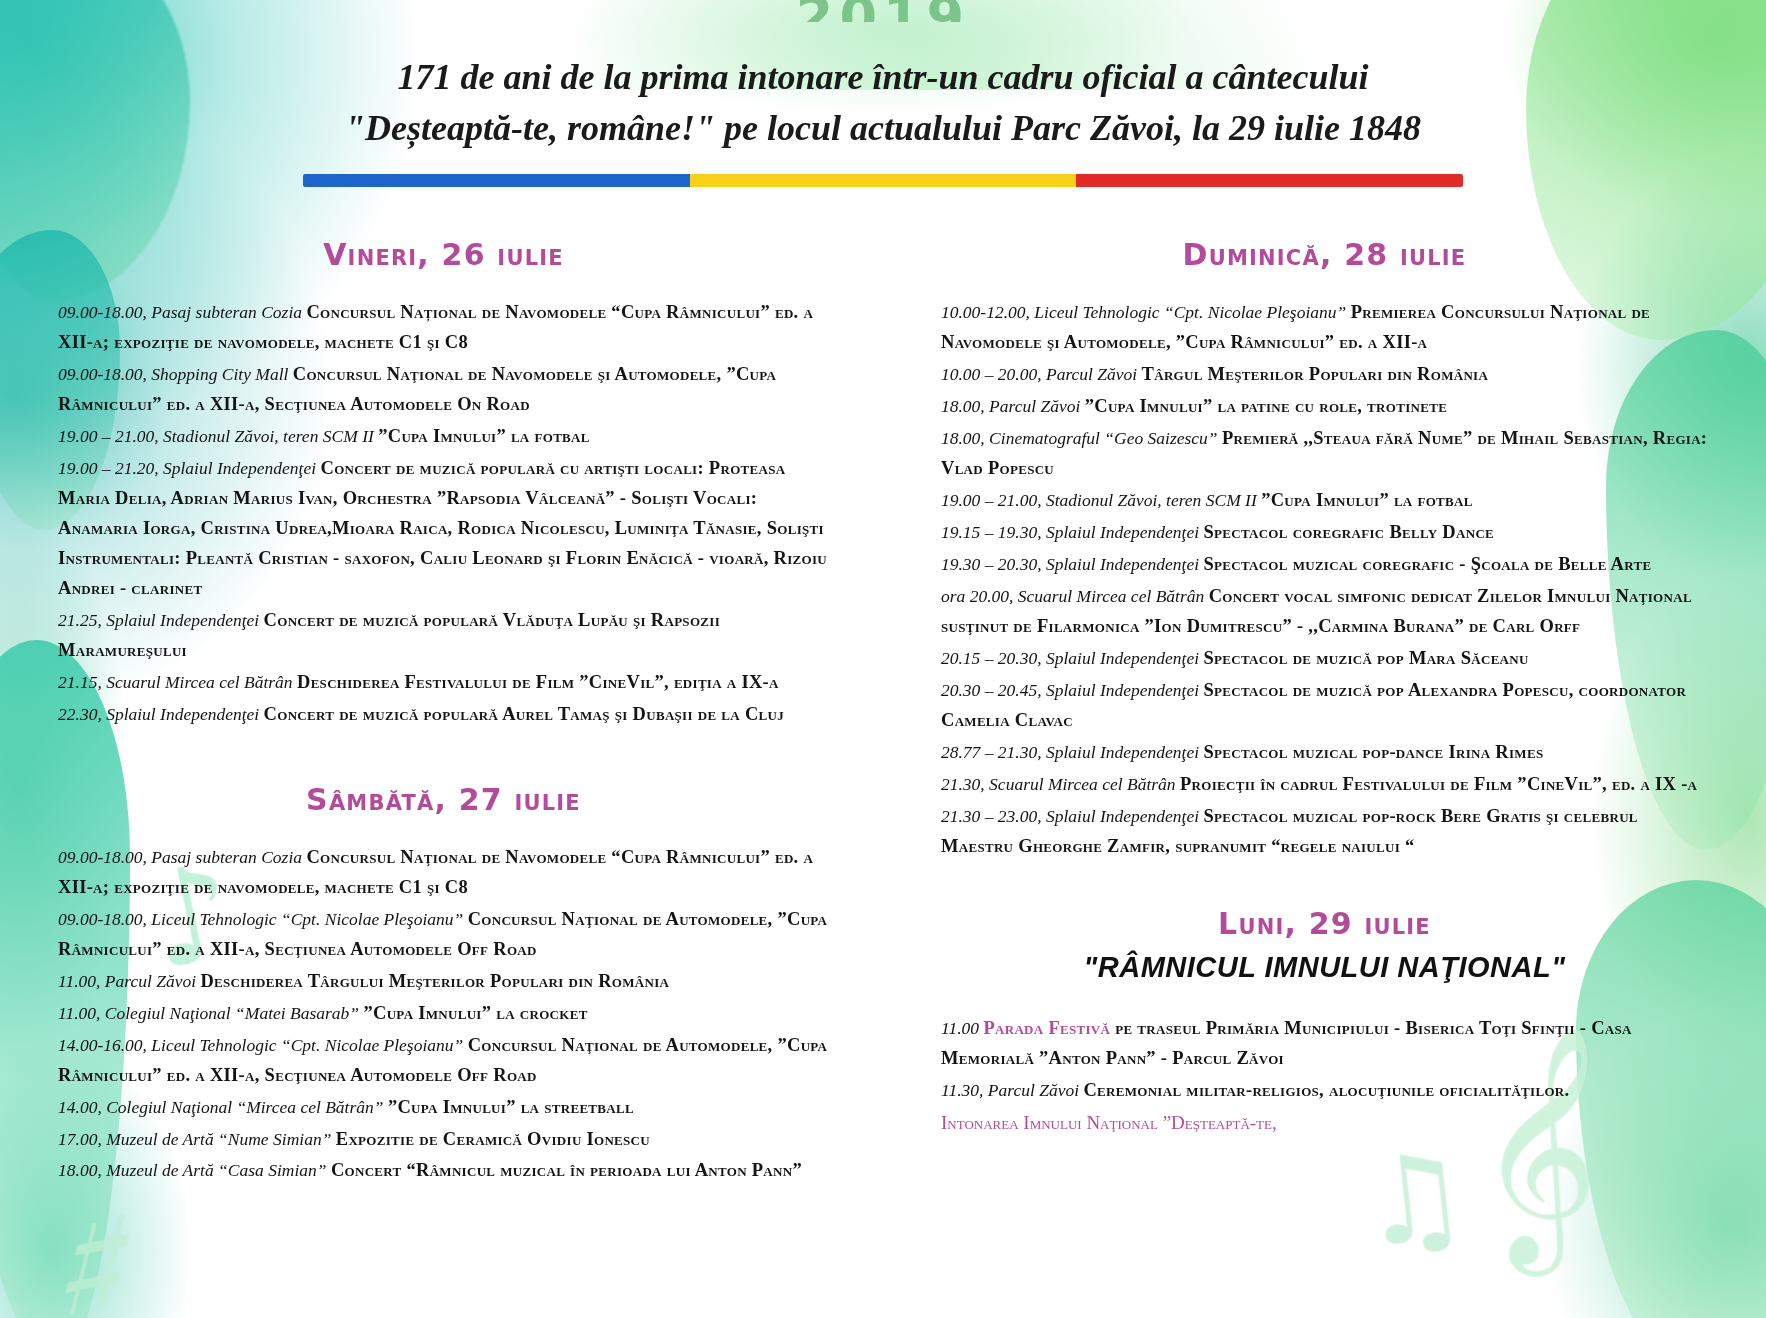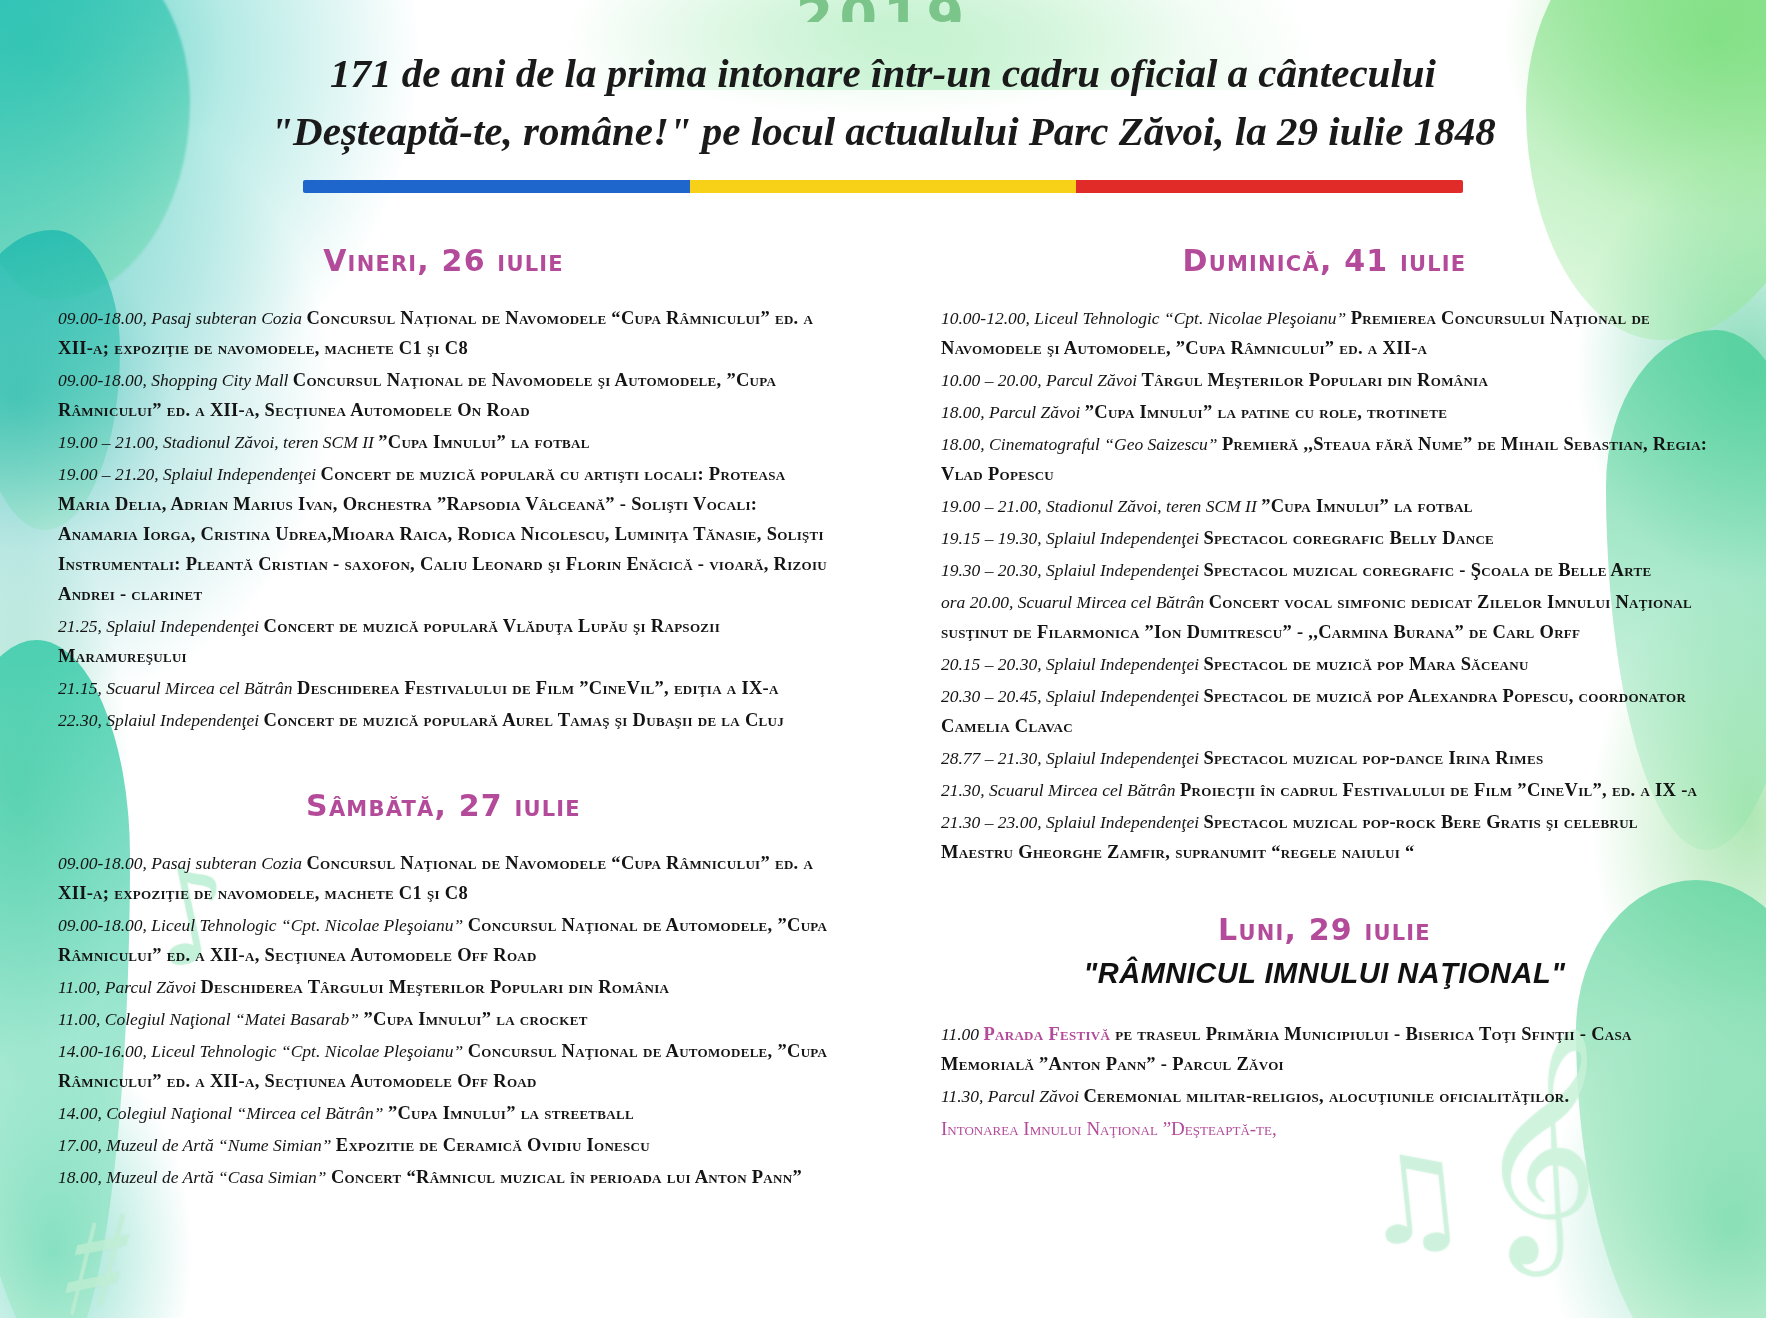--- a/index.html
+++ b/index.html
@@ -101,12 +101,12 @@
     height: 22px;
   }
   .subtitle {
-    margin: 22px auto 0;
+    margin: 30px auto 0;
     width: 1280px;
     font-family: "Liberation Serif", serif;
     font-style: italic;
     font-weight: bold;
-    font-size: 41px;
+    font-size: 36px;
     line-height: 1.42;
     color: #1a1a1a;
   }

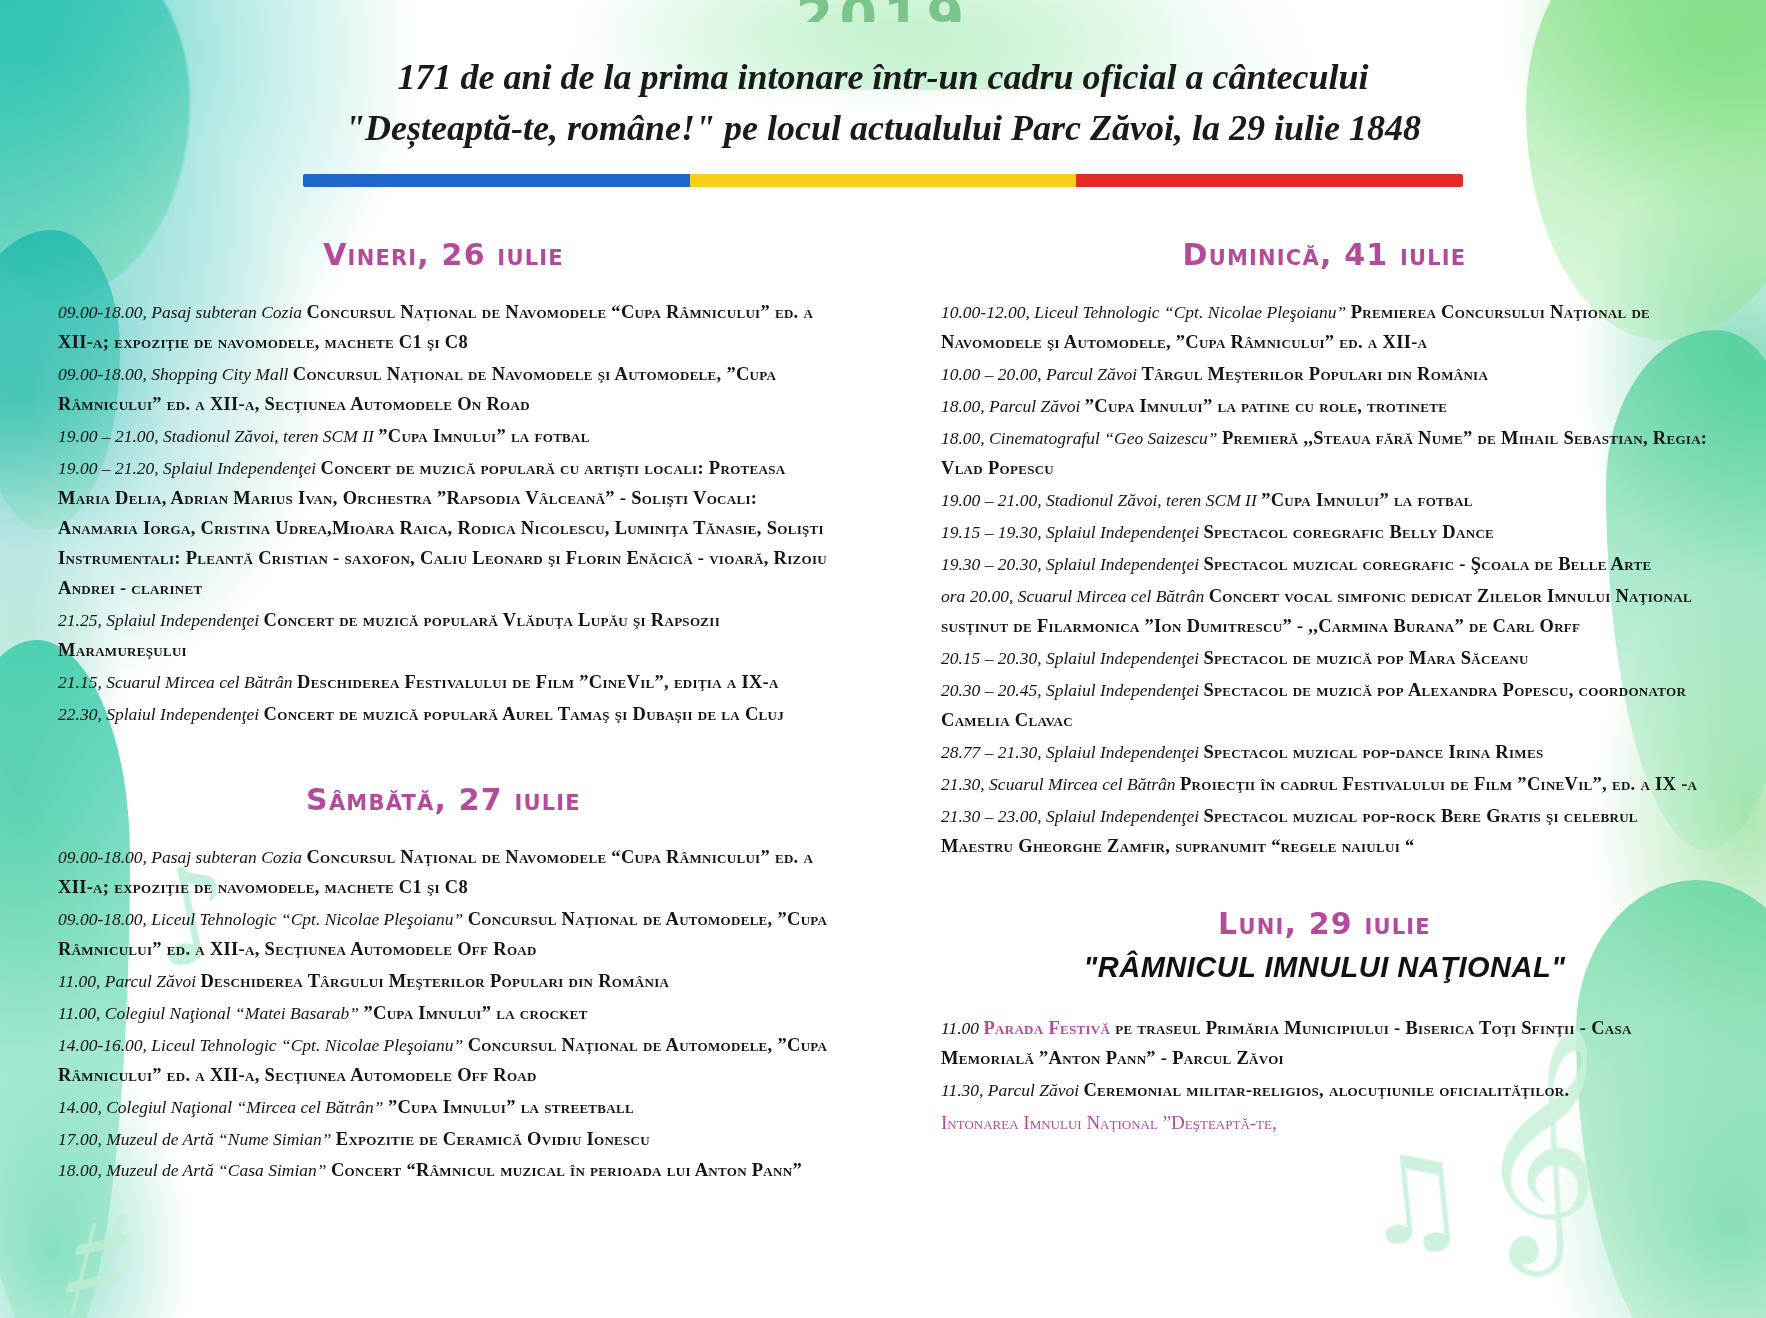--- a/index.html
+++ b/index.html
@@ -244,7 +244,7 @@
 
   <div class="col col-right">
 
-    <div class="day-title">Duminică, 41 iulie</div>
+    <div class="day-title">Duminică, 28 iulie</div>
     <ul class="entries">
       <li class="entry"><span class="when">10.00-12.00, Liceul Tehnologic “Cpt. Nicolae Pleşoianu” </span><span class="what">Premierea Concursului Naţional de Navomodele şi Automodele, ”Cupa Râmnicului” ed. a XII-a</span></li>
       <li class="entry"><span class="when">10.00 – 20.00, Parcul Zăvoi </span><span class="what">Târgul Meşterilor Populari din România</span></li>

